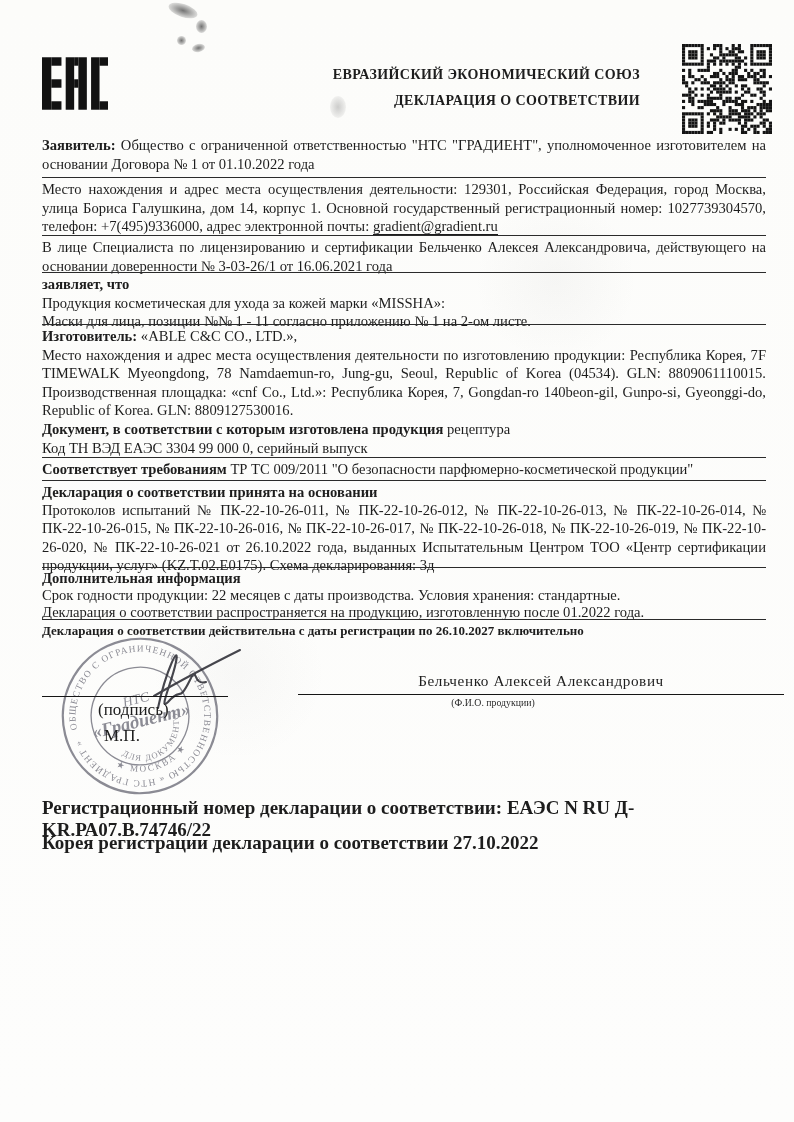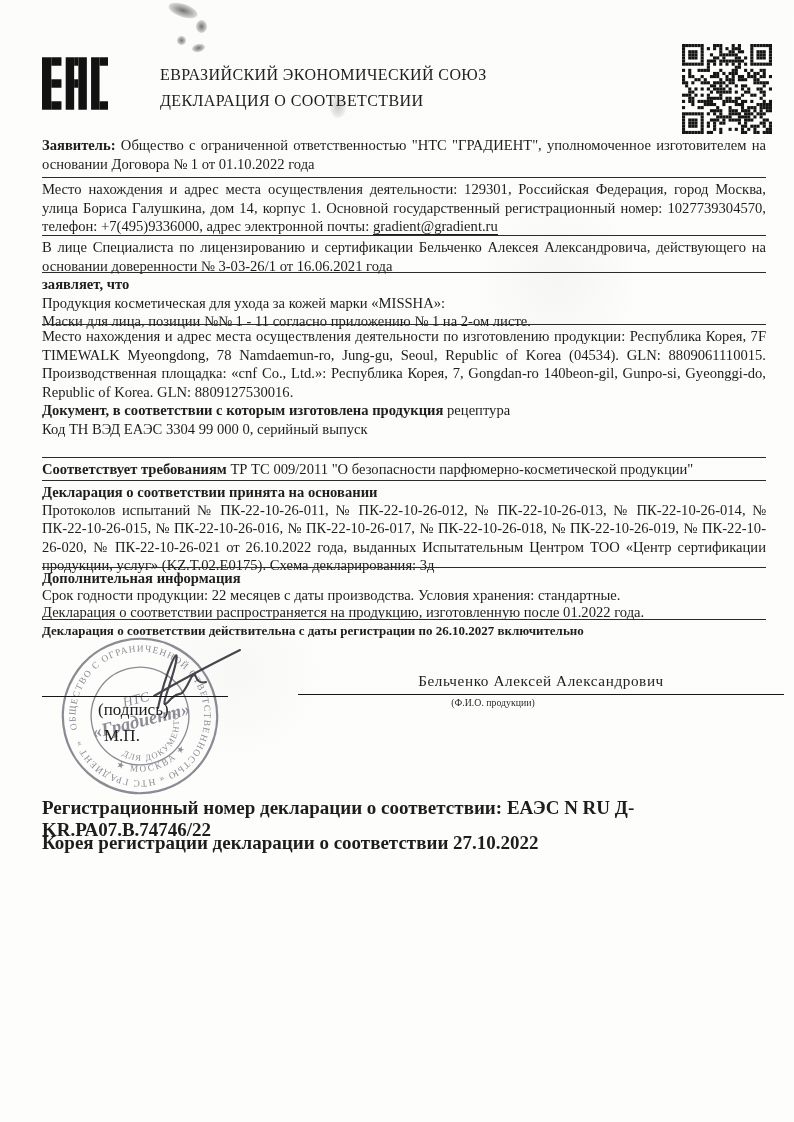--- a/index.html
+++ b/index.html
@@ -20,7 +20,7 @@
   .just { text-align:justify; }
   .b { font-weight:bold; }
   .rule { position:absolute; left:42px; width:724px; height:0; border-top:1.4px solid #2b2b2b; }
-  .title { text-align:left; font-weight:normal; font-size:16px; line-height:26px; letter-spacing:.4px; }
+  .title { text-align:right; font-weight:bold; font-size:14px; line-height:26px; letter-spacing:.4px; }
   .email { border-bottom:1px solid #1d1d1d; }
   .smallcap { font-size:17px; }
   .speck { position:absolute; border-radius:50%; background:radial-gradient(ellipse at 50% 50%, rgba(70,70,70,.75), rgba(120,120,120,.25) 70%, transparent); }

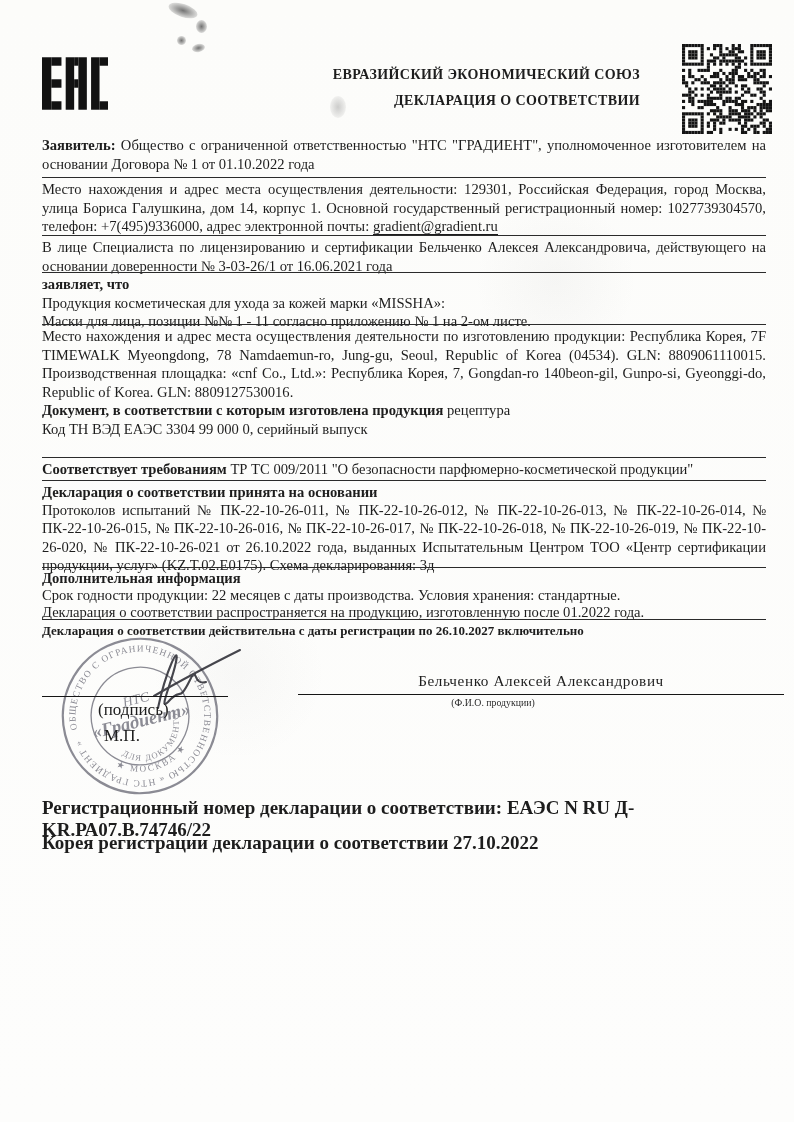--- a/index.html
+++ b/index.html
@@ -503,6 +503,7 @@
   <div class="rule" style="top:324px;"></div>
 
   <div class="abs para" style="left:42px;top:327px;width:724px;">
+    <div><span class="b">Изготовитель:</span><span> «ABLE C&amp;C CO., LTD.»,</span></div>
     <div class="just">Место нахождения и адрес места осуществления деятельности по изготовлению продукции: Республика Корея, 7F TIMEWALK Myeongdong, 78 Namdaemun-ro, Jung-gu, Seoul, Republic of Korea (04534). GLN: 8809061110015. Производственная площадка: «cnf Co., Ltd.»: Республика Корея, 7, Gongdan-ro 140beon-gil, Gunpo-si, Gyeonggi-do, Republic of Korea. GLN: 8809127530016.</div>
     <div><span class="b">Документ, в соответствии с которым изготовлена продукция</span><span> рецептура</span></div>
     <div>Код ТН ВЭД ЕАЭС 3304 99 000 0, серийный выпуск</div>

